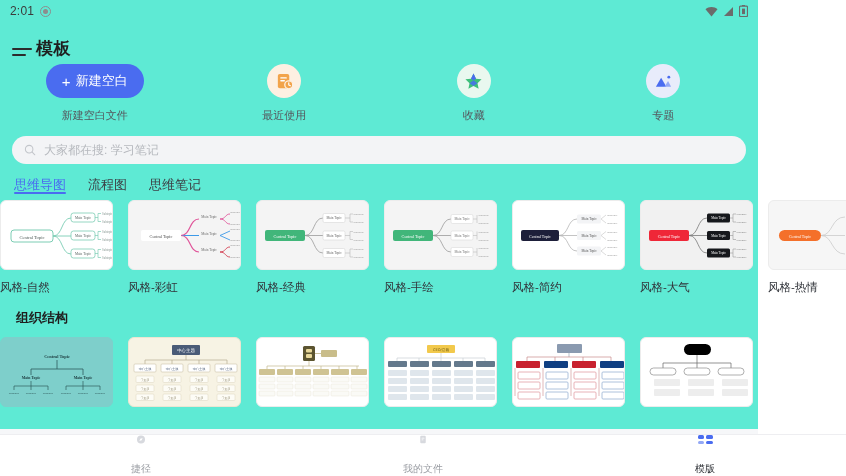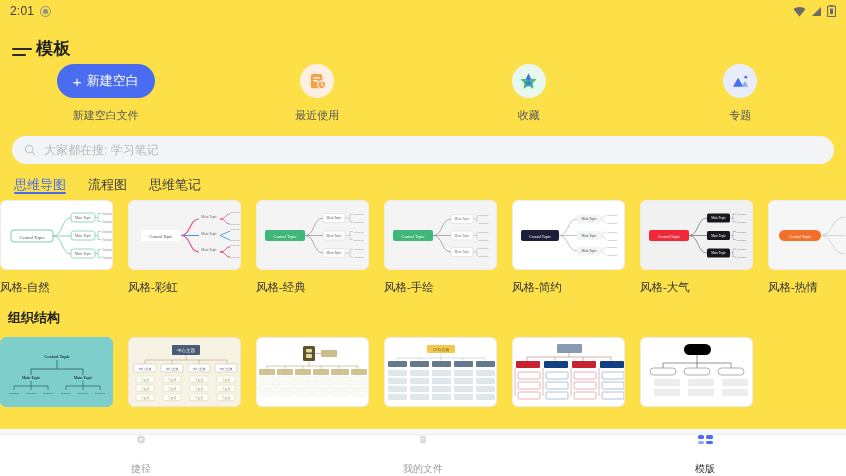--- a/index.html
+++ b/index.html
@@ -9,7 +9,7 @@
     font-family: "Liberation Sans", "DejaVu Sans", sans-serif;
     overflow: hidden;
   }
-  .screen { position: relative; width: 846px; height: 476px; background: #fde047; }
+  .screen { position: relative; width: 758px; height: 476px; background: #5eead4; }
 
   
   .statusbar {

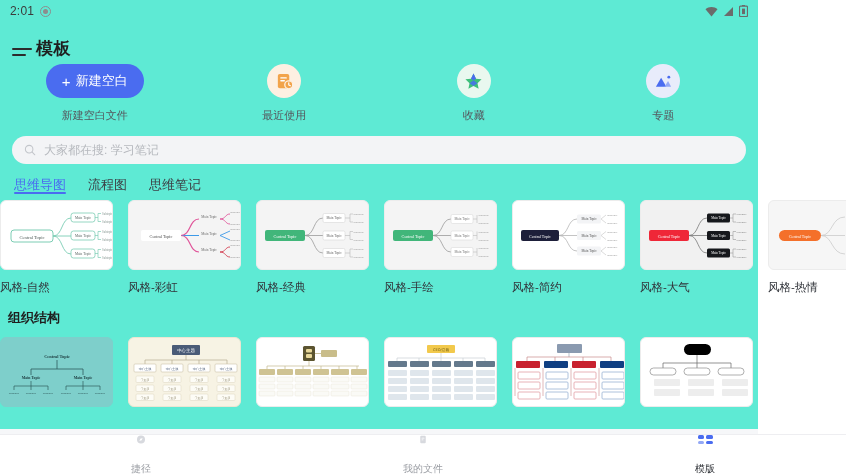--- a/index.html
+++ b/index.html
@@ -72,7 +72,7 @@
   }
   .tpl-name { margin-top: 10px; font-size: 11.5px; color: #31343a; white-space: nowrap; }
 
-  .section-title { font-size: 13px; font-weight: bold; color: #1f1f1f; padding: 14px 0 0 8px; }
+  .section-title { font-size: 13px; font-weight: bold; color: #1f1f1f; padding: 14px 0 0 16px; }
   .divider-band { height: 7px; background: #f6f7f9; margin-top: 12px; }
 
   

